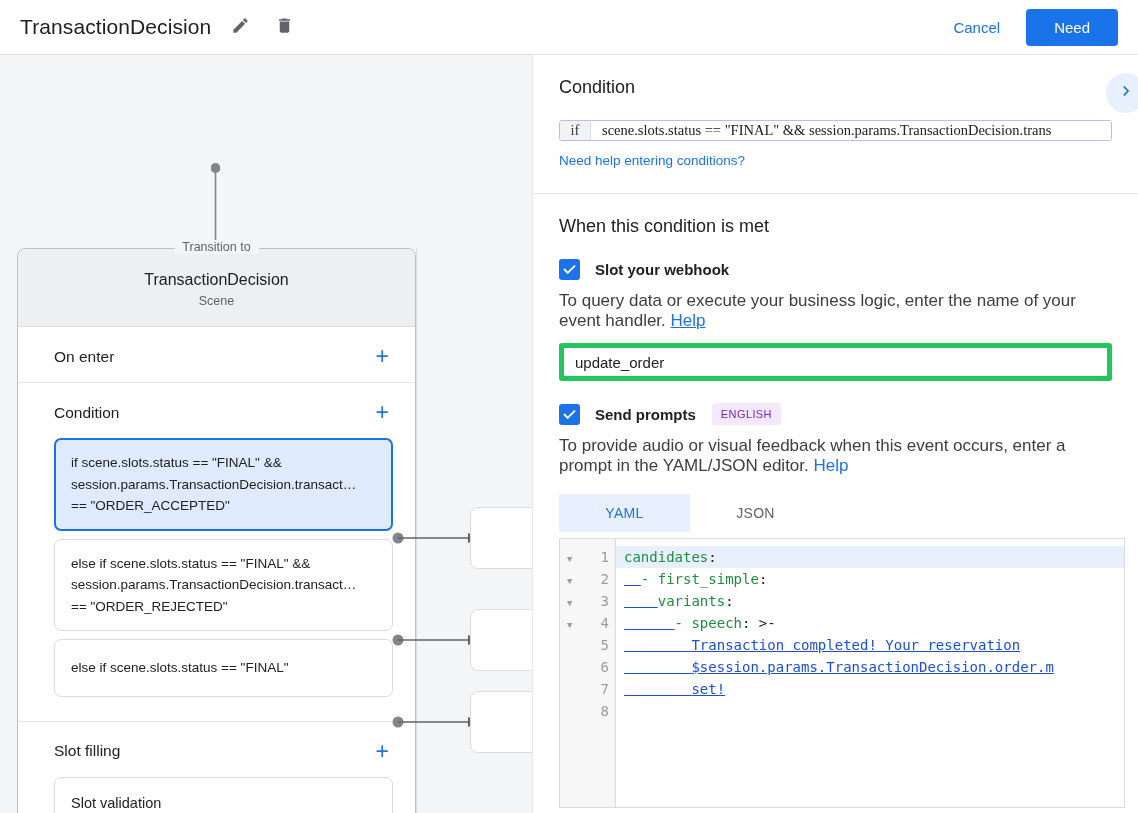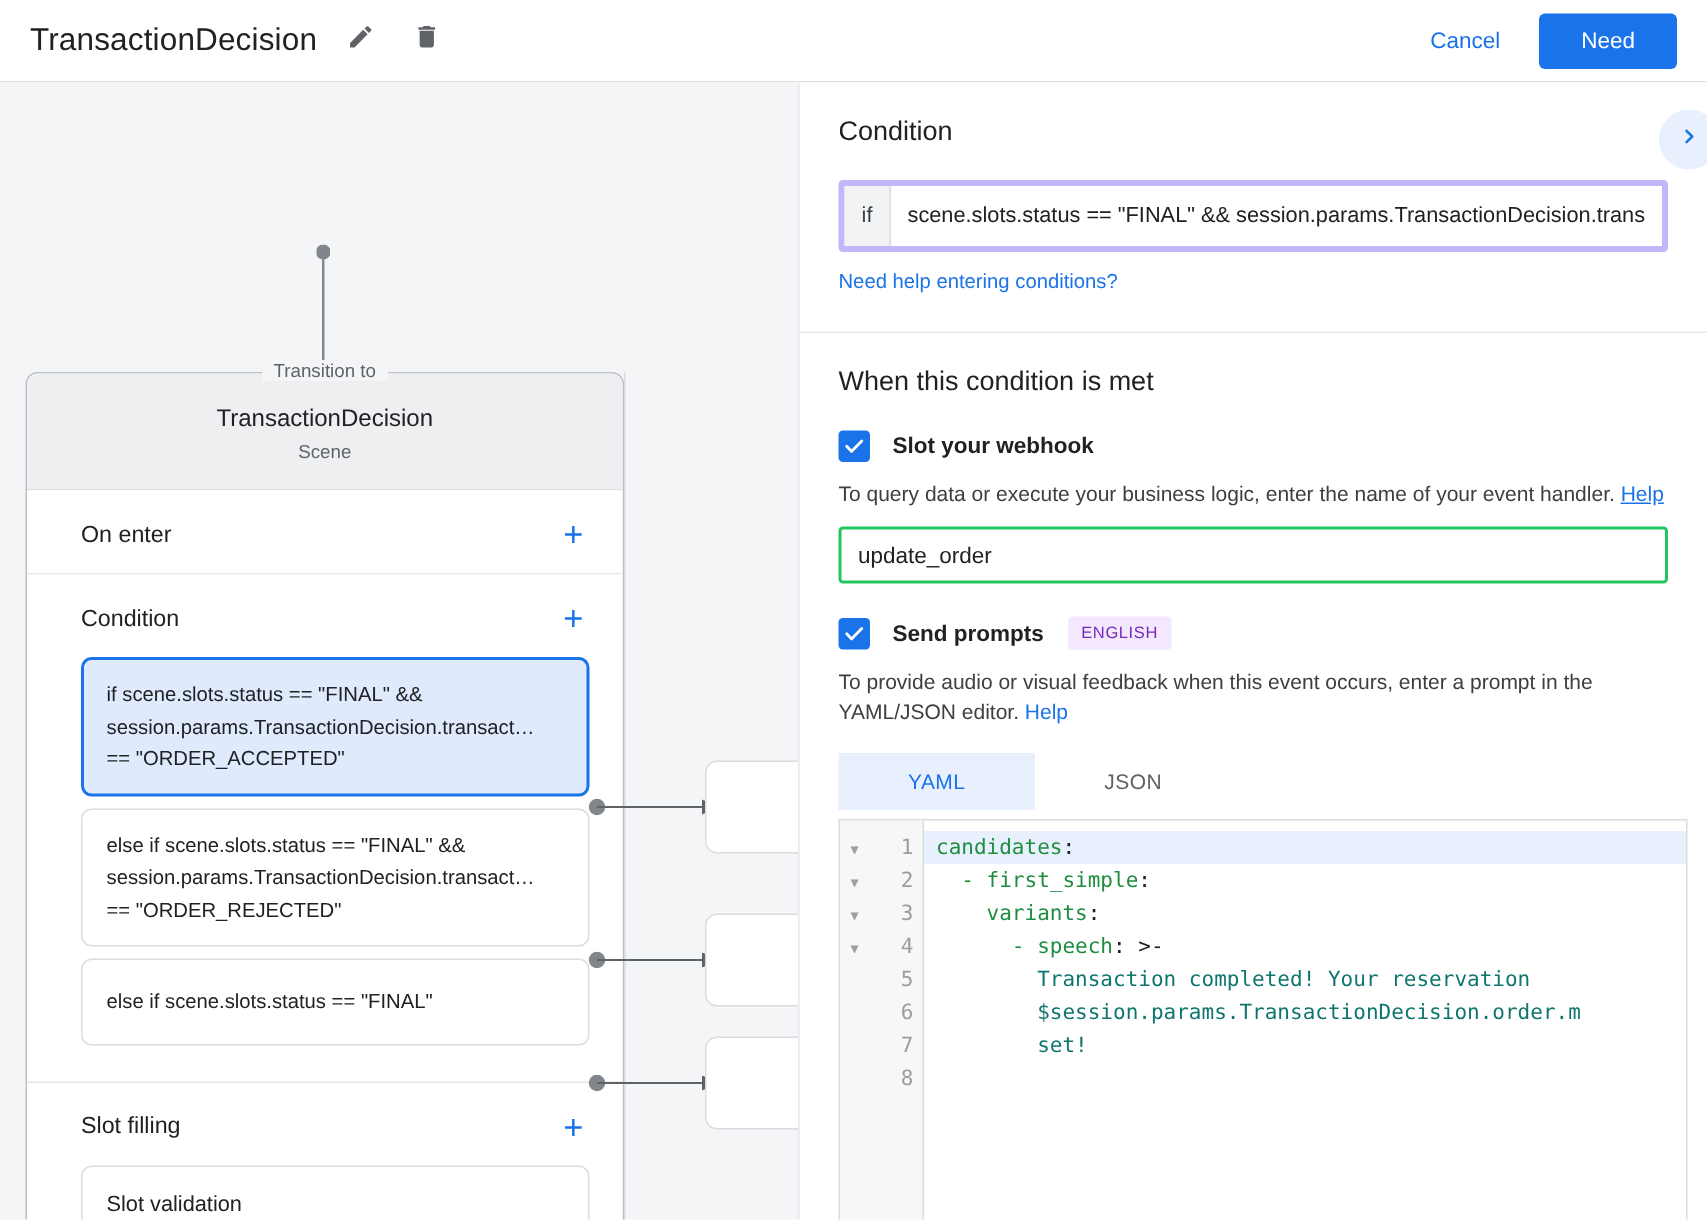--- a/index.html
+++ b/index.html
@@ -149,9 +149,10 @@
   #expand-panel-button svg { fill: #1a73e8; }
 
   #condition-input-row {
-    margin-top: 22px; display: flex; height: 48px;
-    border: 4px solid #c4b5fd; border-radius: 3px; overflow: hidden;
+    margin-top: 22px; display: flex; height: 21px;
+    border: 1px solid #c4b5fd; border-radius: 3px; overflow: hidden;
     background: #fff;
+    font-family: Liberation Serif, serif;
   }
   #condition-if-label {
     width: 31px; background: #f1f3f4; display: flex;

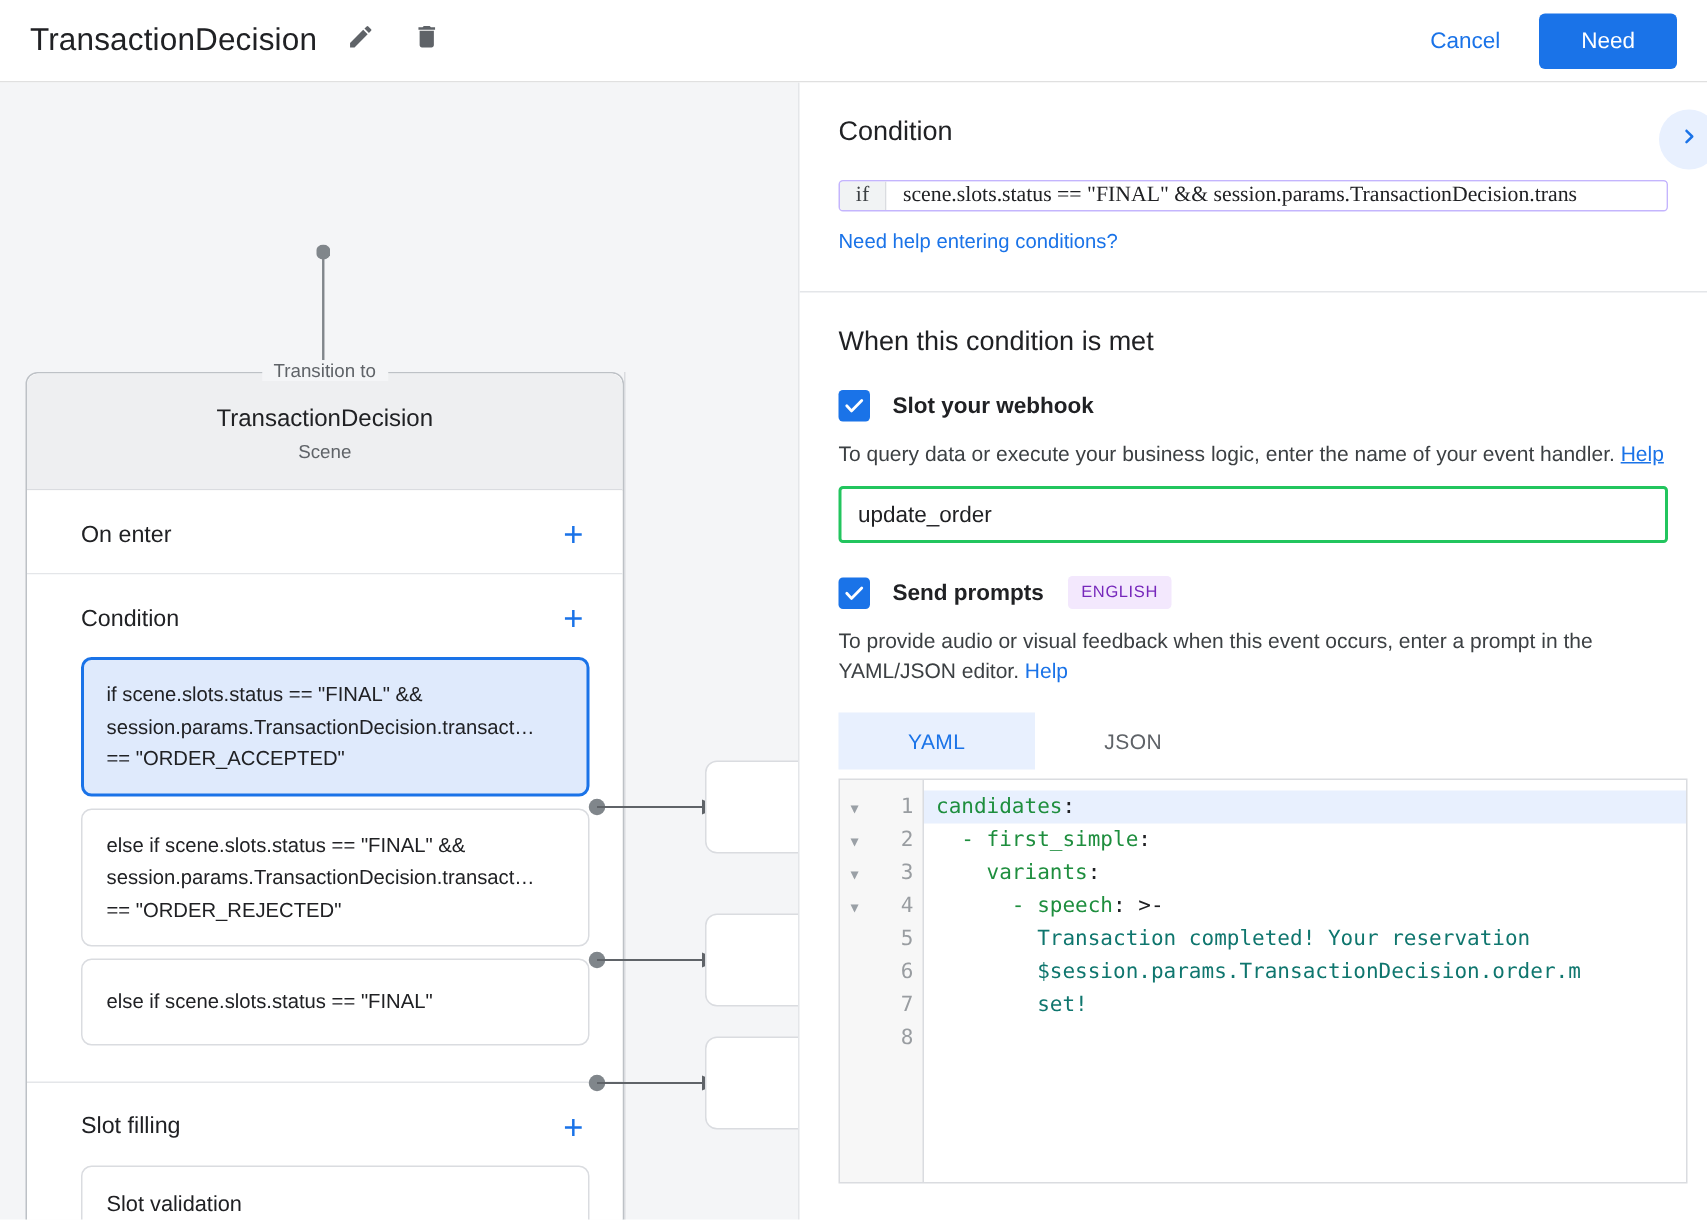--- a/index.html
+++ b/index.html
@@ -190,7 +190,7 @@
   }
 
   .help-text {
-    margin-top: 11px; font-size: 14px; color: #3c4043; line-height: 20px;
+    margin-top: 11px; font-size: 17px; color: #3c4043; line-height: 20px;
     max-width: 556px;
   }
   .help-link { color: #1a73e8; text-decoration: underline; cursor: pointer; }

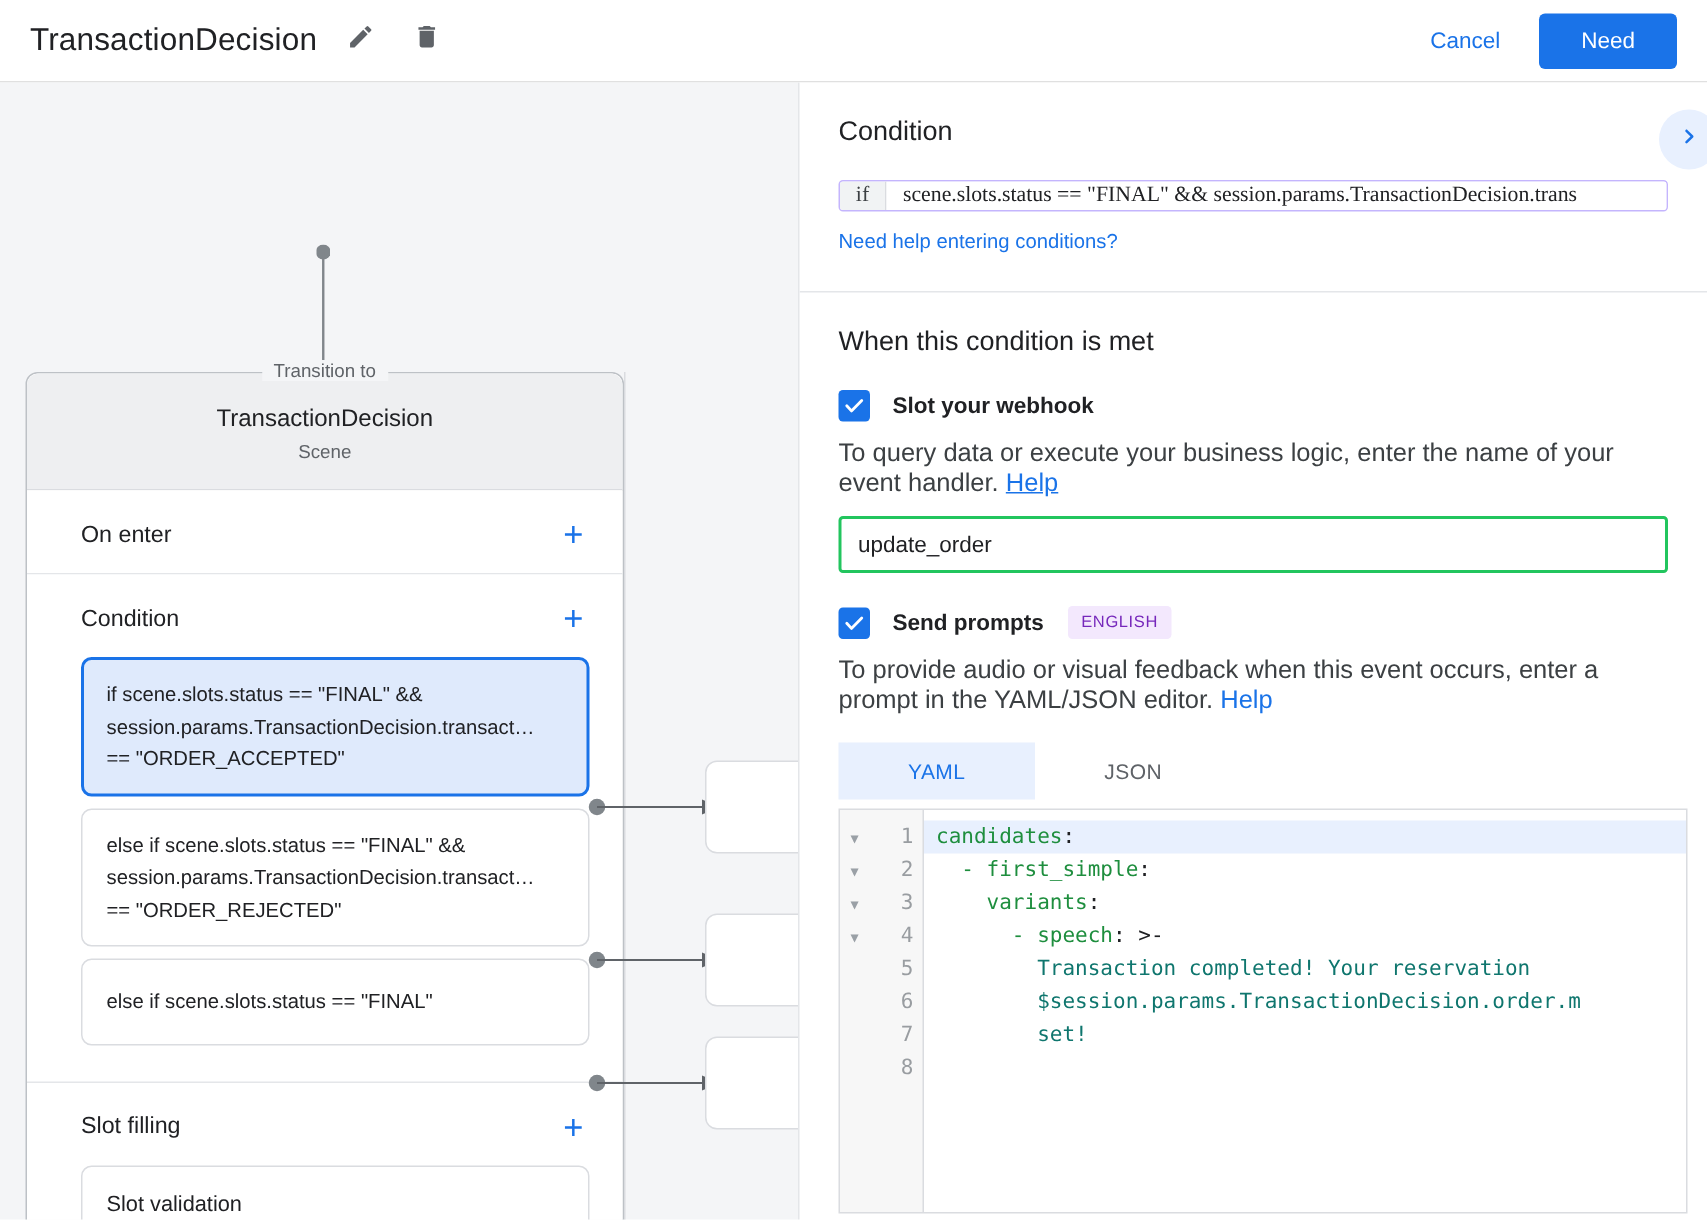--- a/index.html
+++ b/index.html
@@ -198,7 +198,7 @@
 
   #webhook-input {
     margin-top: 12px; width: 100%; height: 38px;
-    border: 2px solid #22c55e; border-radius: 3px;
+    border: 5px solid #22c55e; border-radius: 3px;
     padding: 0 11px; font-size: 15px; font-family: inherit; color: #202124;
     outline: none;
   }

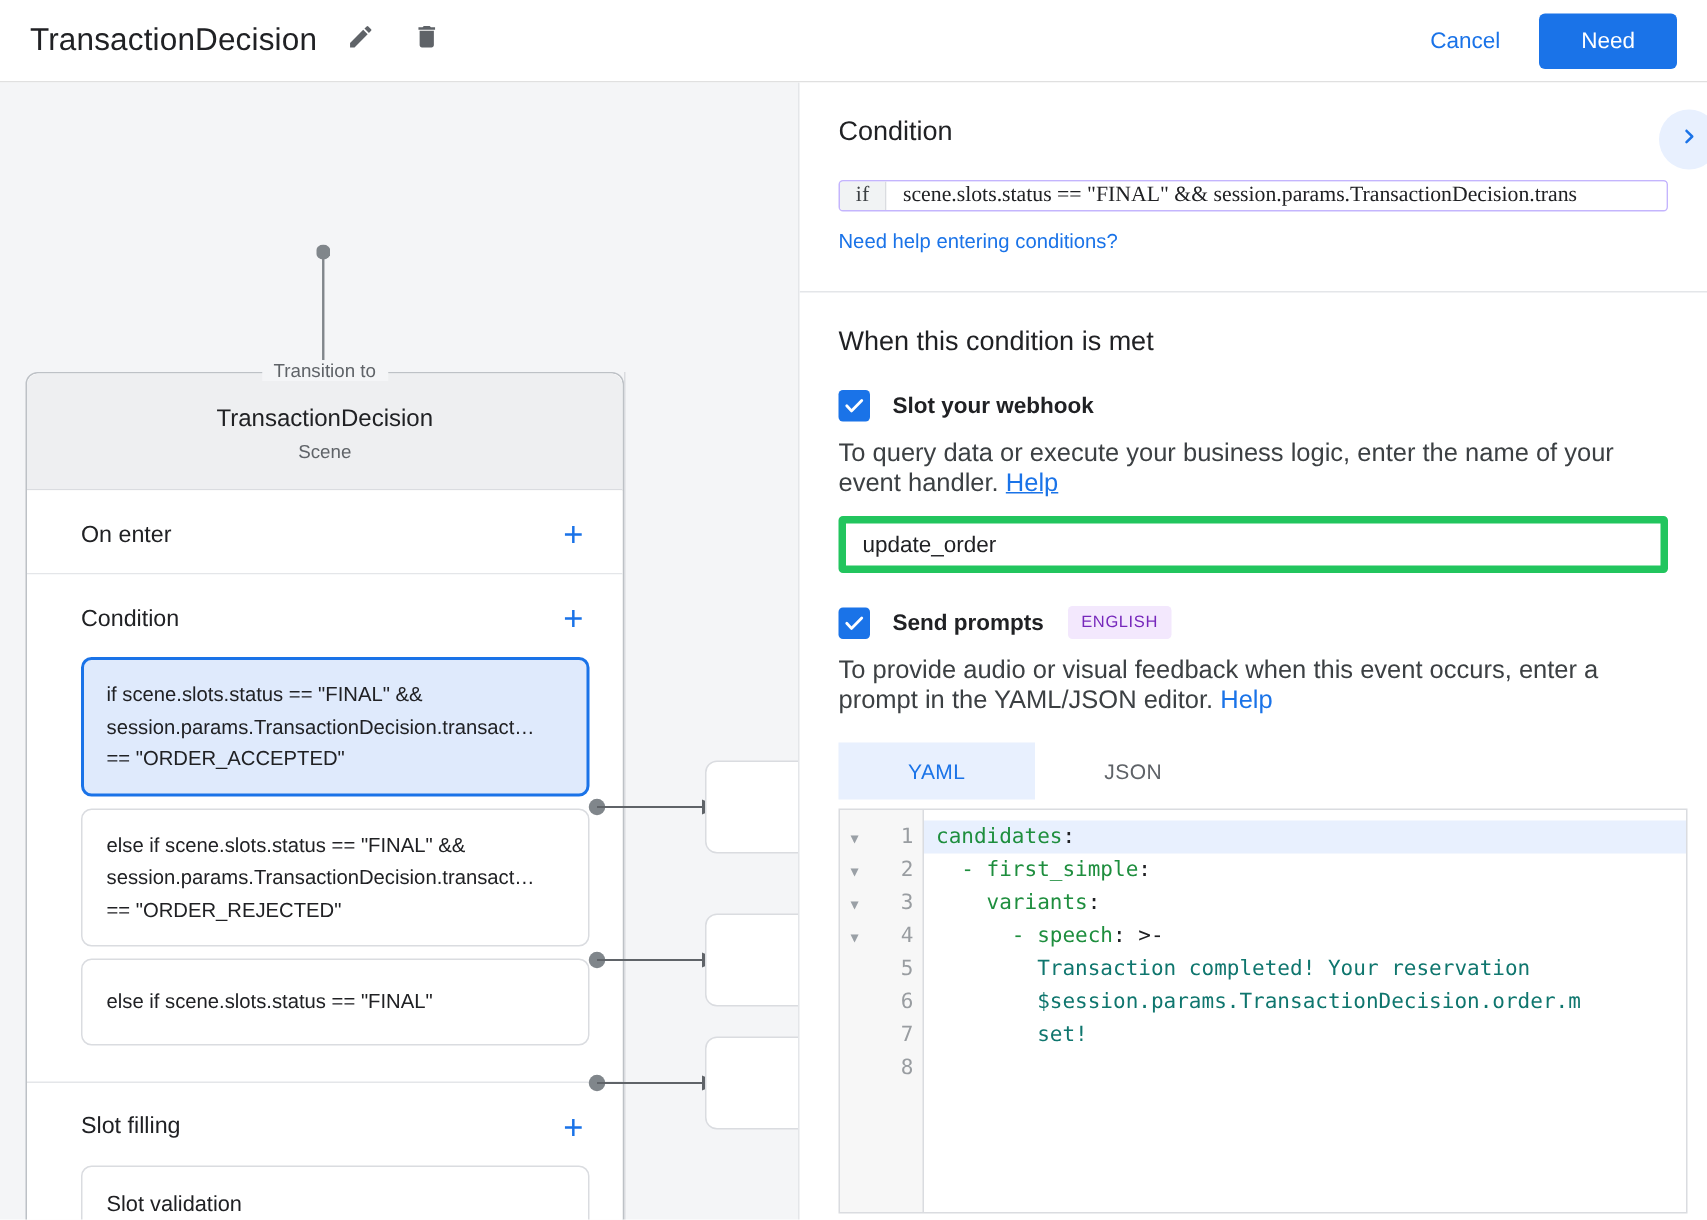--- a/index.html
+++ b/index.html
@@ -238,7 +238,7 @@
   .code-line.hl { background: #e8f0fe; }
   .tok-key { color: #1e8e3e; }
   .tok-punc { color: #202124; }
-  .tok-plain { color: #0f766e; }
+  .tok-plain { color: #1d4ed8; text-decoration: underline; }
 </style>
 </head>
 <body>

